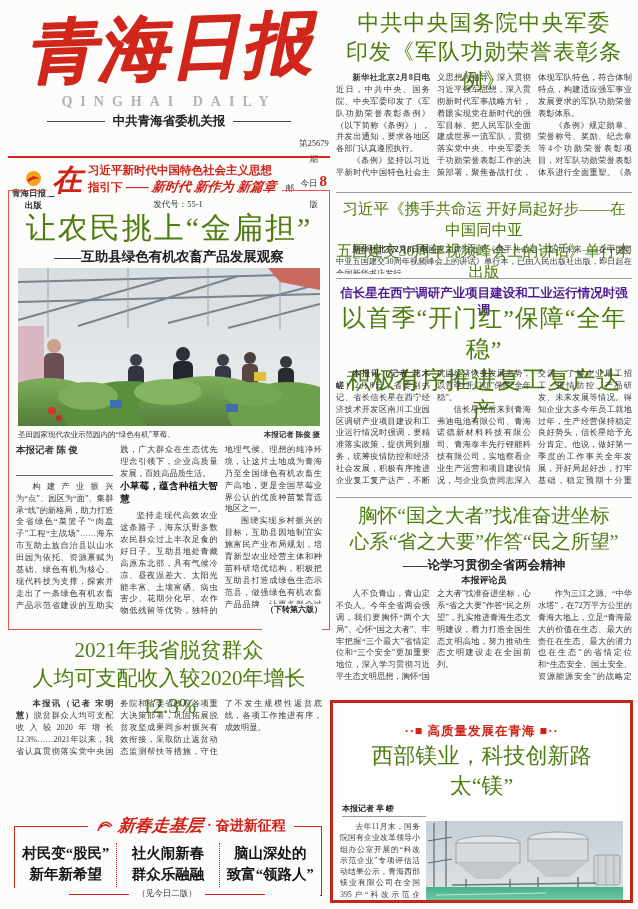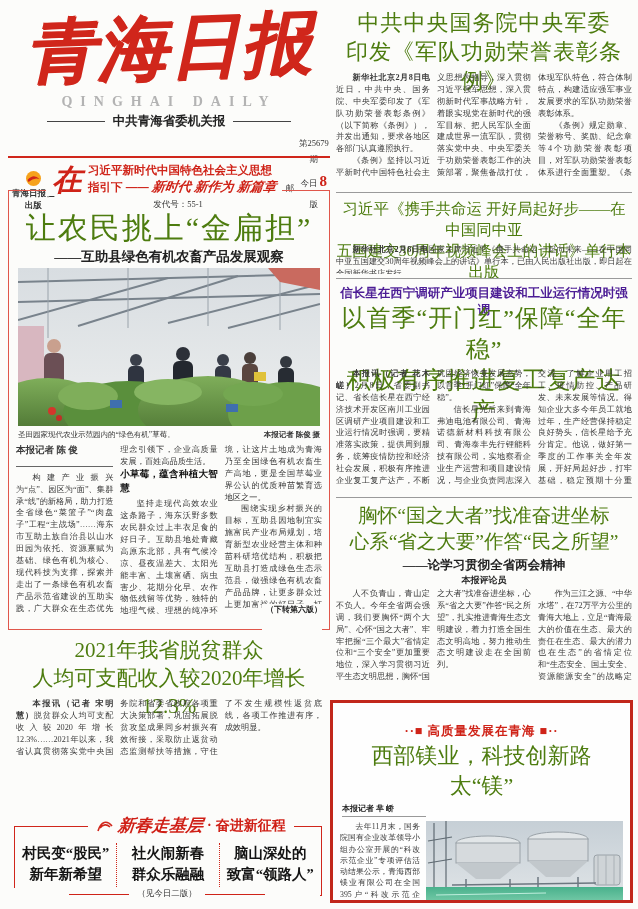--- a/index.html
+++ b/index.html
@@ -20,7 +20,7 @@
   .sans{font-family:"Liberation Sans","DejaVu Sans",sans-serif}
   .red{color:#cf2318}
   .jump{position:absolute;right:4px;bottom:0;font-weight:bold;font-size:8px;background:#fcfcfa;padding-left:4px}
-  .byline-row{font-size:9.5px;font-weight:bold;border-bottom:1px solid #666;padding-bottom:8px;margin-bottom:5px}
+  .byline-row{font-size:9.5px;font-weight:bold;border-bottom:1px solid #666;padding-bottom:17px;margin-bottom:5px}
   .inline-subhead{font-size:9.5px;font-weight:900;margin:0 0 3px 0;color:#111}
   
   .mast-title{font-size:70px;line-height:92px;font-weight:bold;font-style:italic;color:#d0261b;

